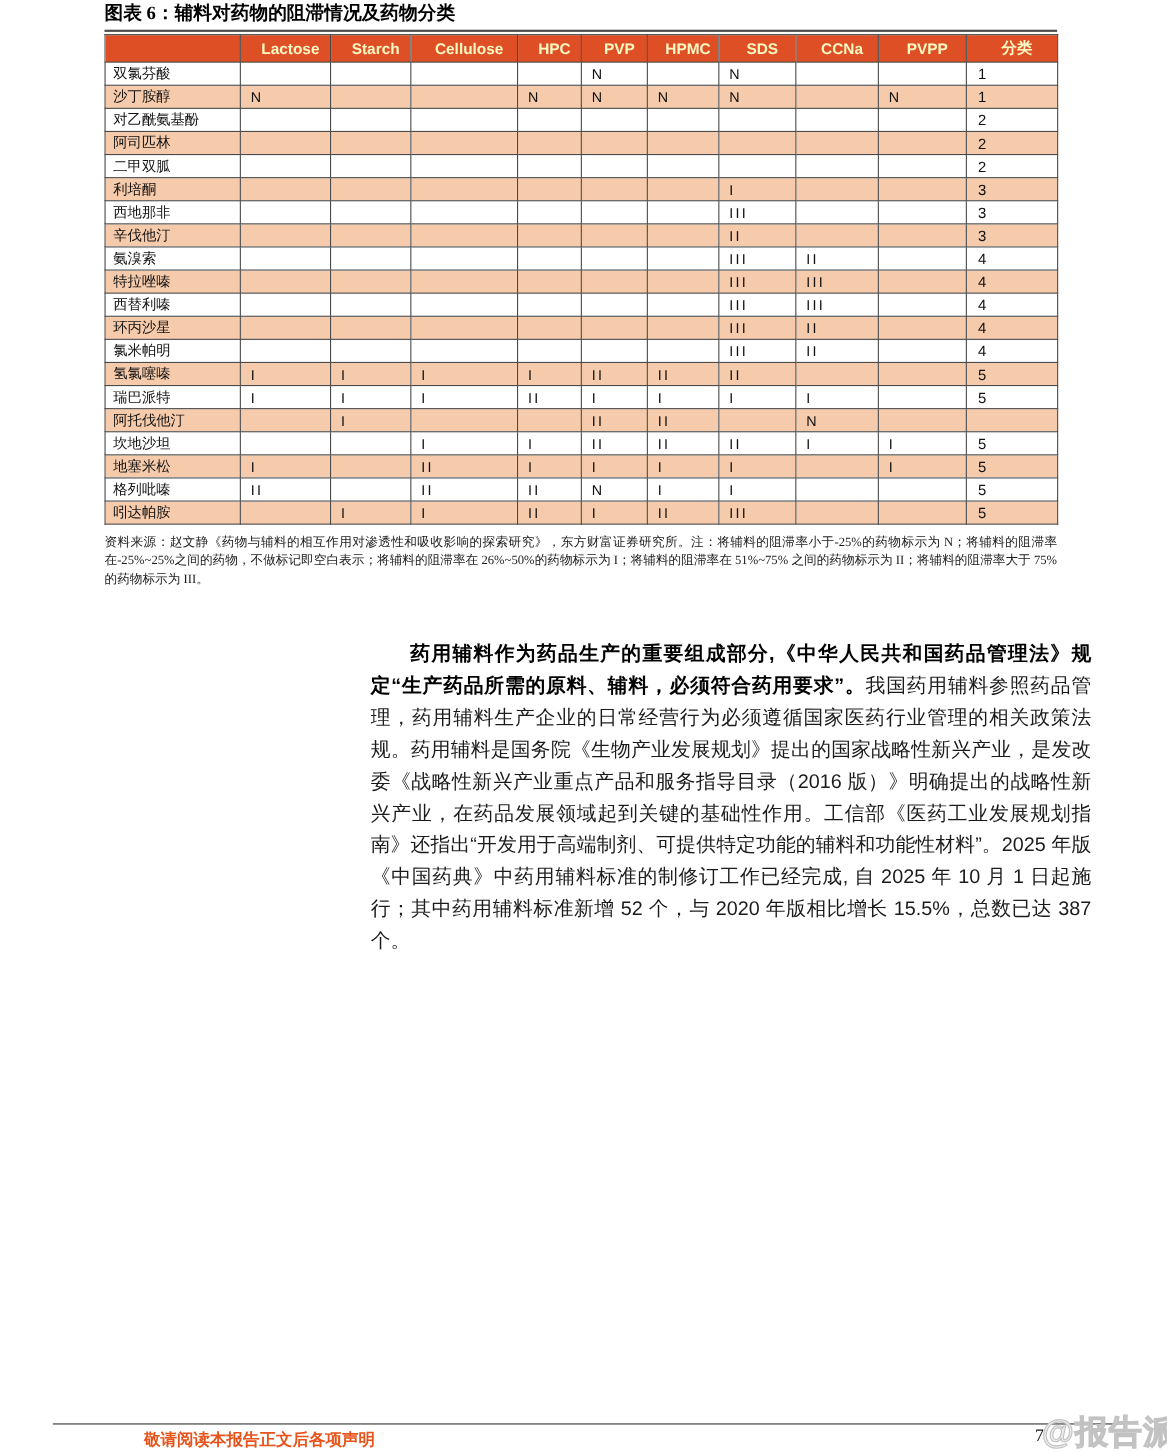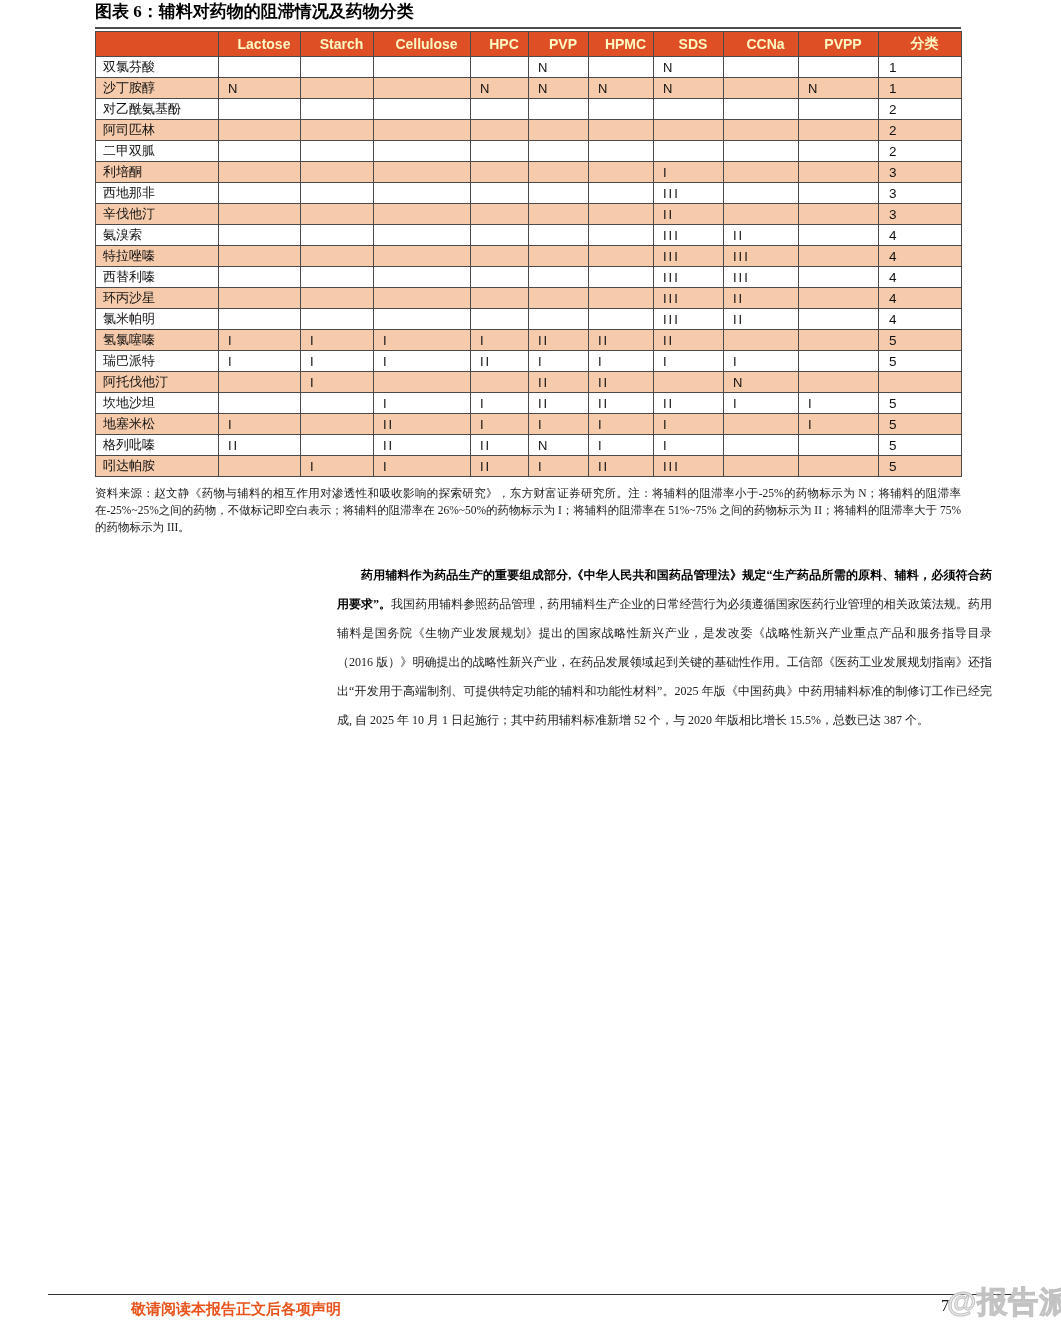--- a/index.html
+++ b/index.html
@@ -27,7 +27,7 @@
   .source-note{margin-top:8px;font-family:"Liberation Serif",serif;font-size:11.5px;line-height:17px;color:#1a1a1a;text-align:justify;}
 
   
-  .body-paragraph{position:absolute;left:337px;top:561px;width:655px;font-family:Liberation Serif, serif;font-size:12px;line-height:29px;color:#1b1b1b;text-align:justify;text-indent:2em;margin:0;}
+  .body-paragraph{position:absolute;left:337px;top:580px;width:655px;font-family:Liberation Sans, sans-serif;font-size:18px;line-height:29px;color:#1b1b1b;text-align:justify;text-indent:2em;margin:0;}
   .body-paragraph b{font-weight:700;color:#000;}
 
   

